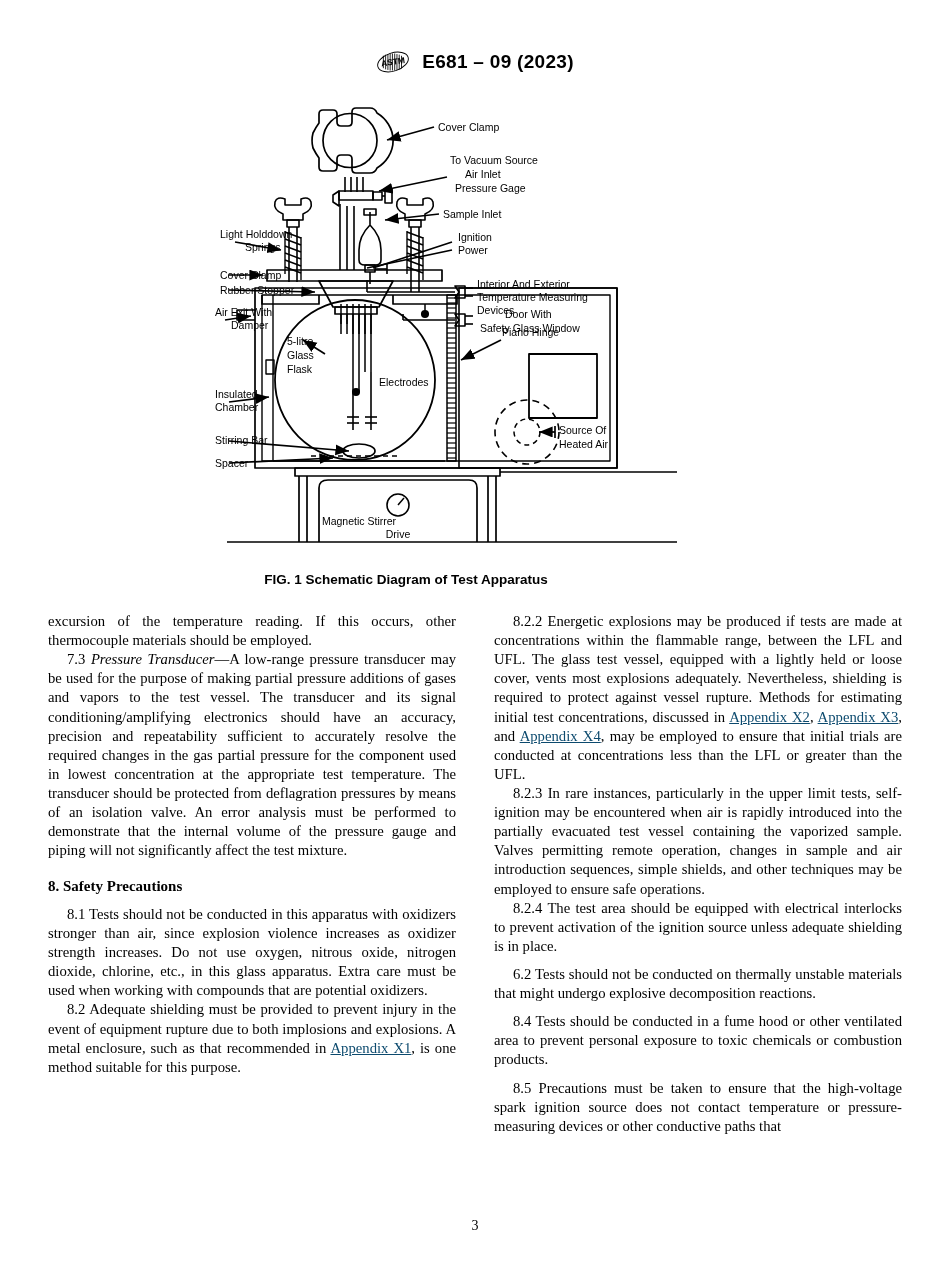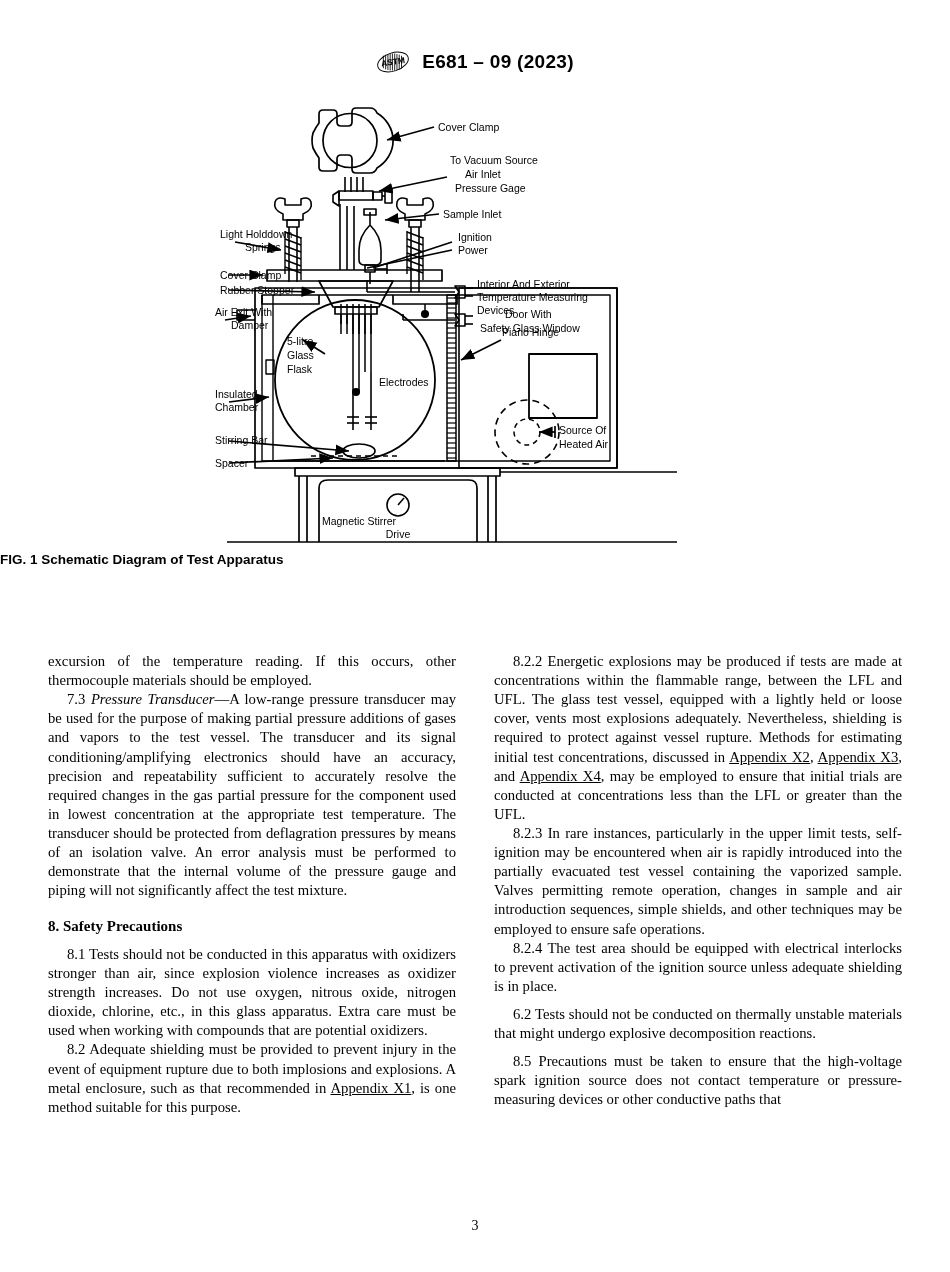--- a/index.html
+++ b/index.html
@@ -25,7 +25,7 @@
   .figure{position:absolute;top:92px;left:12px;width:950px;height:500px;}
   .figure svg{display:block;margin:0 auto;}
   .fig-caption{
-    position:absolute;top:552px;left:0;width:812px;text-align:left;
+    position:absolute;top:572px;left:0;width:812px;text-align:center;
     font-family:"Liberation Sans", sans-serif;
     font-size:13.5px;font-weight:bold;
   }

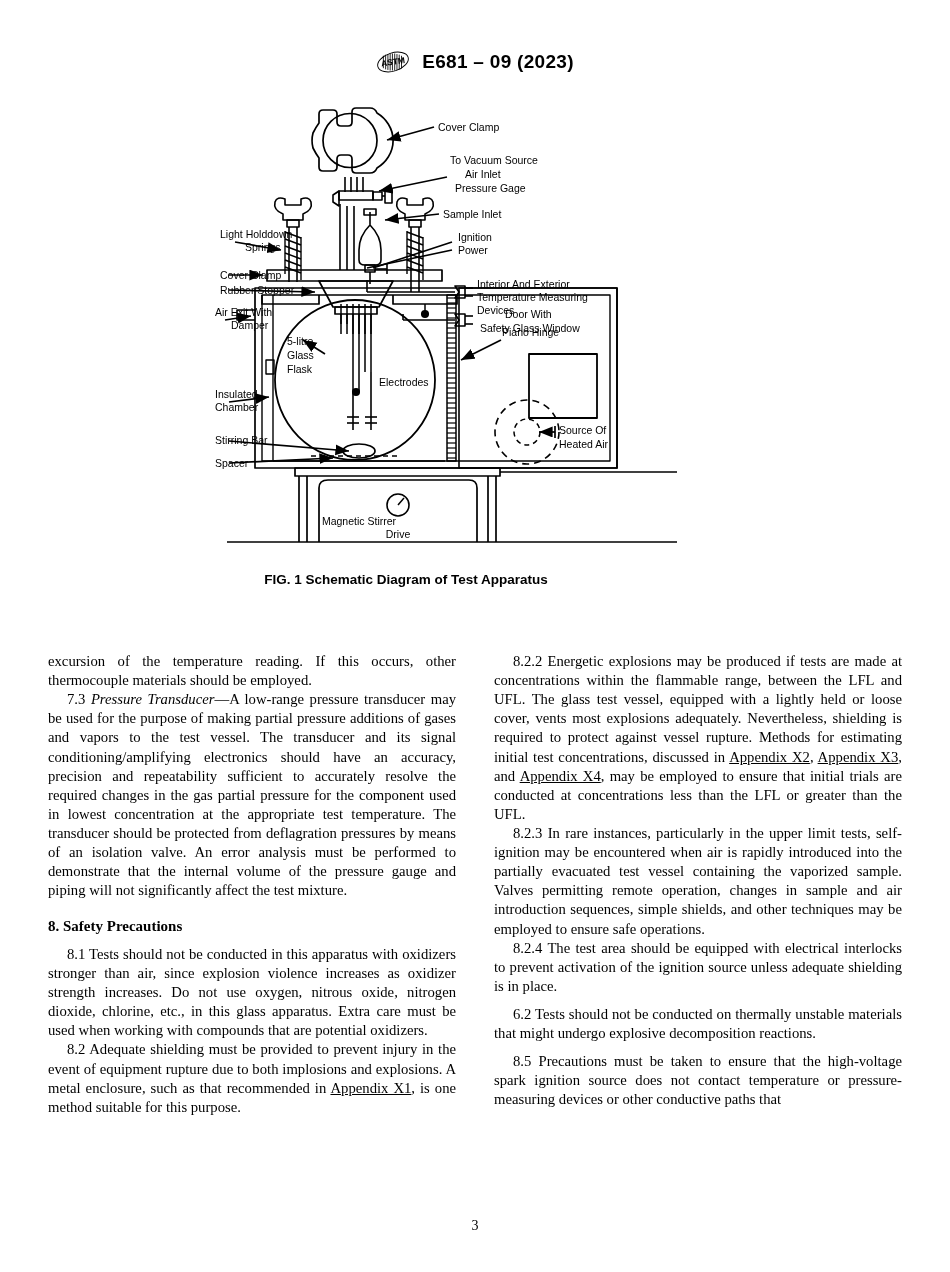--- a/index.html
+++ b/index.html
@@ -32,7 +32,7 @@
 
   
   .columns{
-    position:absolute;top:652px;left:48px;width:854px;height:570px;
+    position:absolute;top:612px;left:48px;width:854px;height:570px;
     display:flex;gap:38px;
   }
   .col{width:408px;}

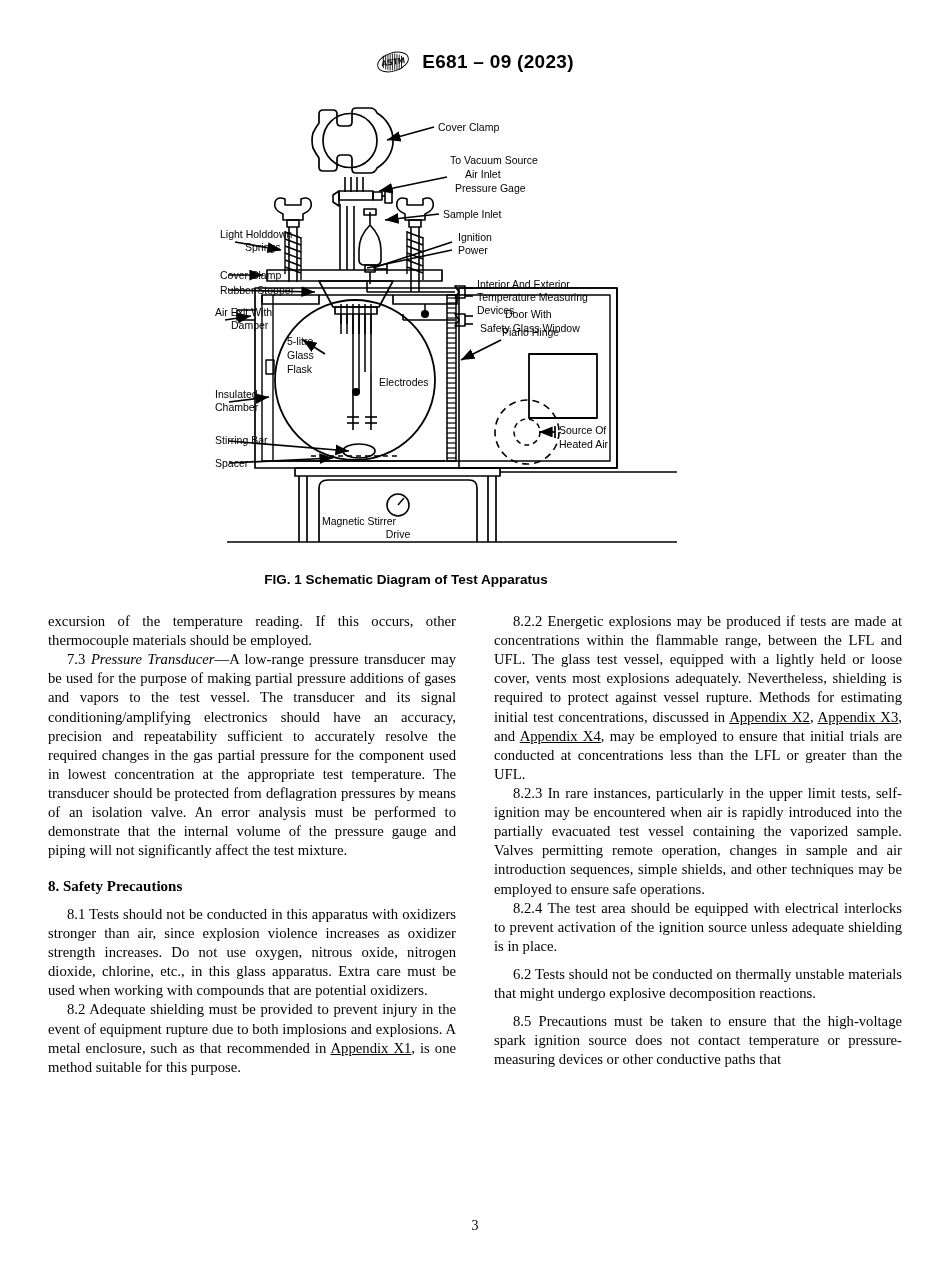--- a/index.html
+++ b/index.html
@@ -48,7 +48,7 @@
     text-align:left;text-indent:0;
   }
   .ital{font-style:italic;}
-  .lnk{color:#000000;}
+  .lnk{color:#0c4a6e;}
   .pageno{
     position:absolute;top:1218px;left:0;width:950px;text-align:center;
     font-size:14px;

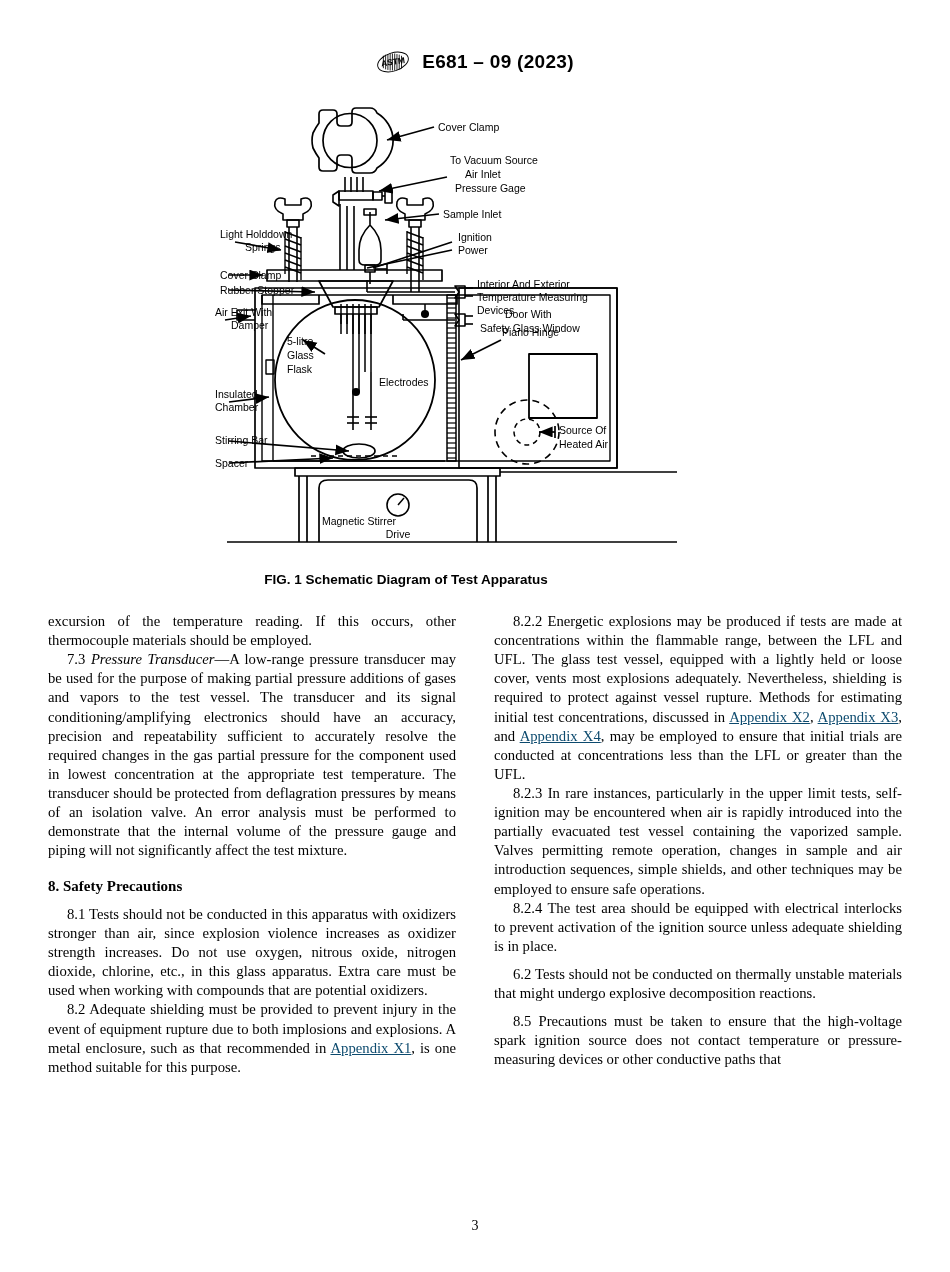--- a/index.html
+++ b/index.html
@@ -379,6 +379,7 @@
       <p class="indent">8.2.3 In rare instances, particularly in the upper limit tests, self-ignition may be encountered when air is rapidly introduced into the partially evacuated test vessel containing the vaporized sample. Valves permitting remote operation, changes in sample and air introduction sequences, simple shields, and other techniques may be employed to ensure safe operations.</p>
       <p class="indent">8.2.4 The test area should be equipped with electrical interlocks to prevent activation of the ignition source unless adequate shielding is in place.</p>
       <p class="indent gap">6.2 Tests should not be conducted on thermally unstable materials that might undergo explosive decomposition reactions.</p>
+      <p class="indent gap">8.4 Tests should be conducted in a fume hood or other ventilated area to prevent personal exposure to toxic chemicals or combustion products.</p>
       <p class="indent gap">8.5 Precautions must be taken to ensure that the high-voltage spark ignition source does not contact temperature or pressure-measuring devices or other conductive paths that</p>
     </div>
   </div>

